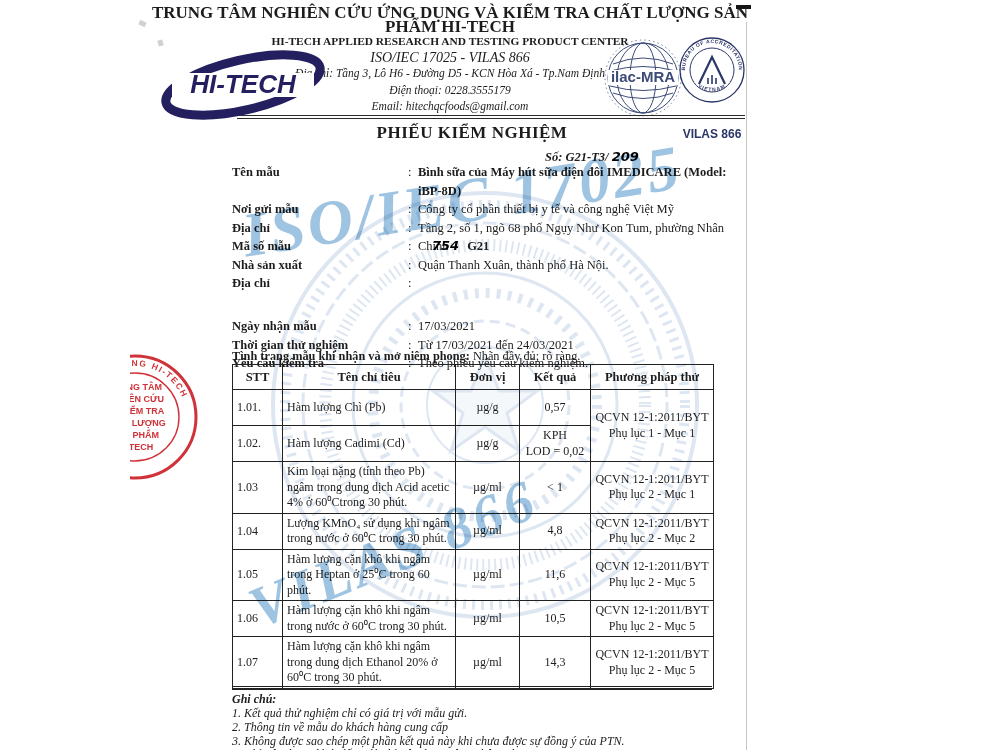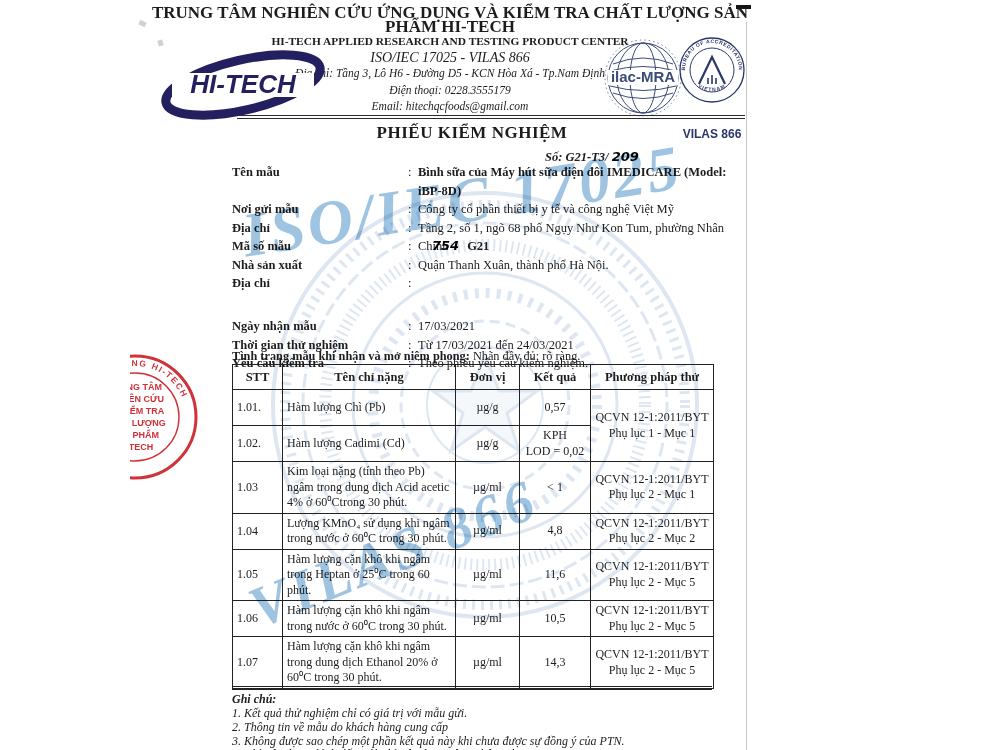--- a/index.html
+++ b/index.html
@@ -208,7 +208,7 @@
       <thead>
           <tr id="results-thead-row">
             <th>STT</th>
-            <th>Tên chỉ nặng</th>
+            <th>Tên chỉ tiêu</th>
             <th>Đơn vị</th>
             <th>Kết quả</th>
             <th>Phương pháp thử</th>

